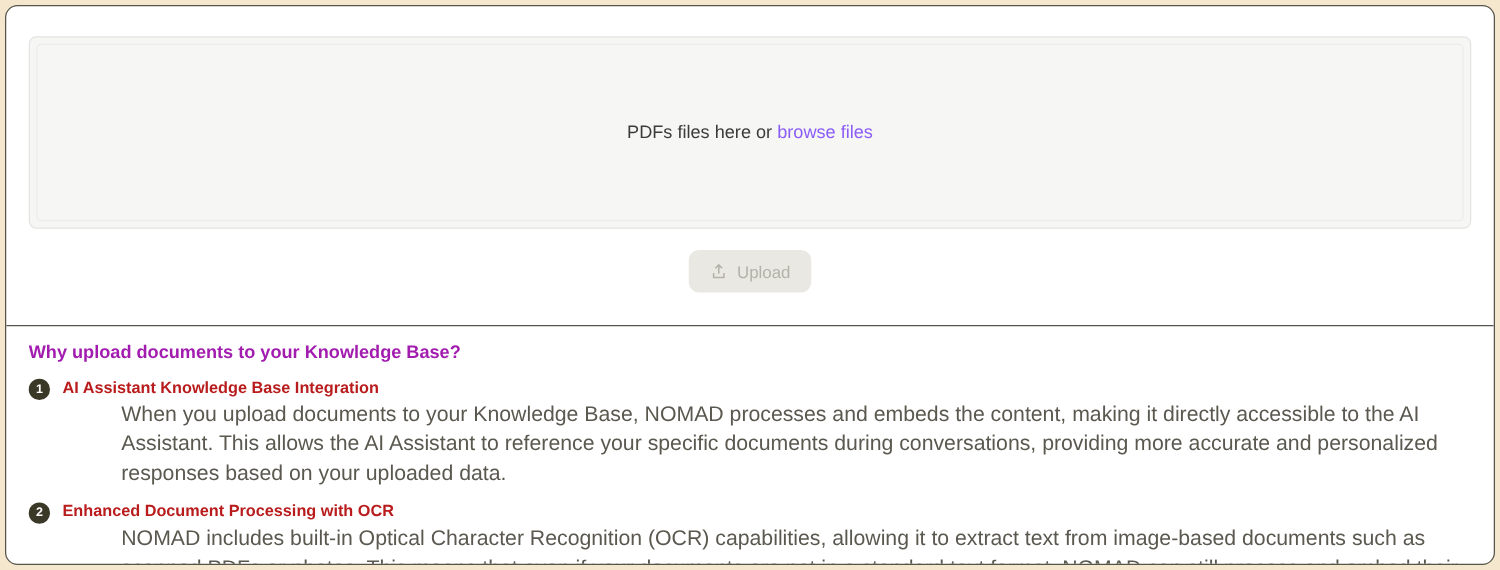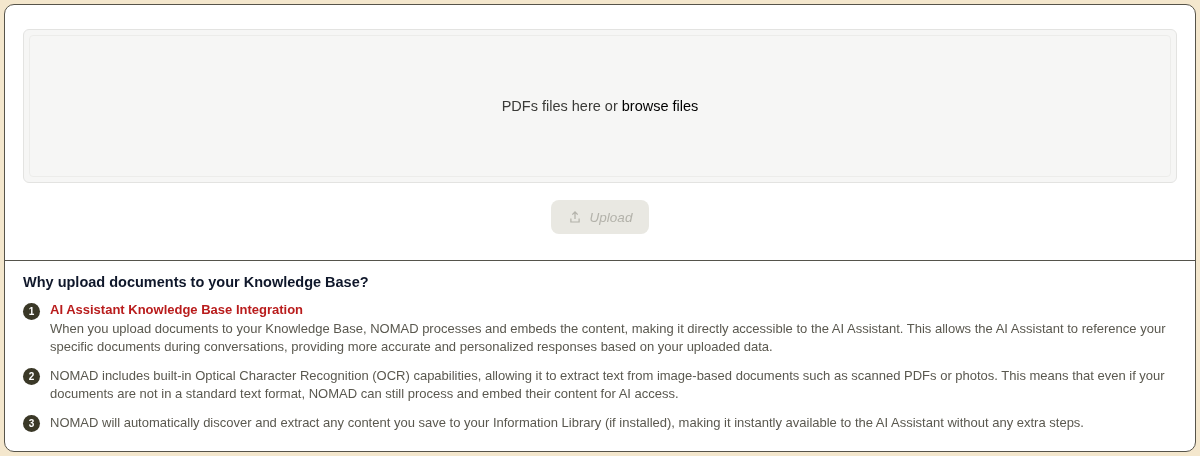--- a/index.html
+++ b/index.html
@@ -46,7 +46,7 @@
     color: #3b3b38;
   }
   .browse-link {
-    color: #000000;
+    color: #8b5cf6;
     cursor: pointer;
     text-decoration: none;
   }

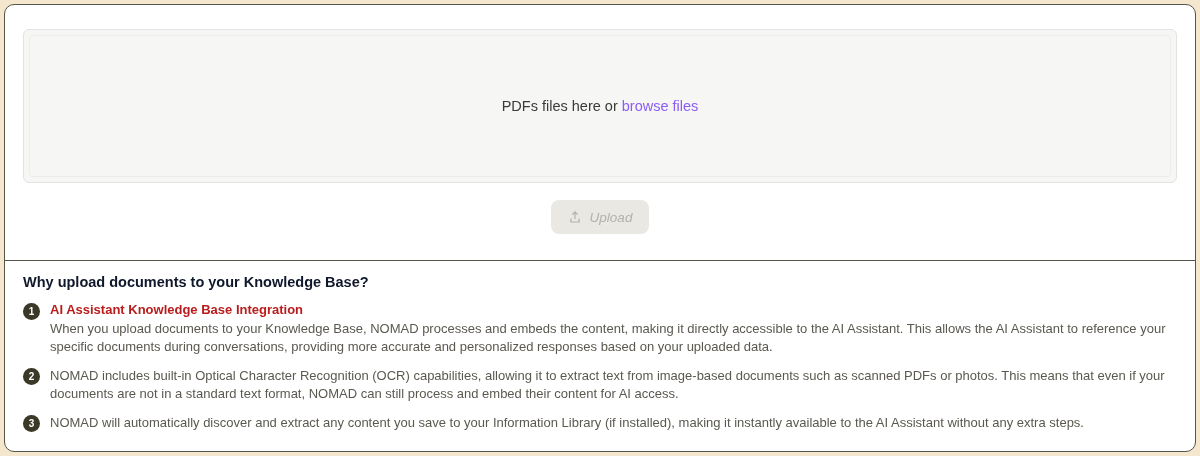--- a/index.html
+++ b/index.html
@@ -67,7 +67,6 @@
     font-family: "Liberation Sans", sans-serif;
     font-size: 13.5px;
     cursor: default;
-    font-style: italic;
   }
   .upload-btn svg {
     width: 14px; height: 14px;

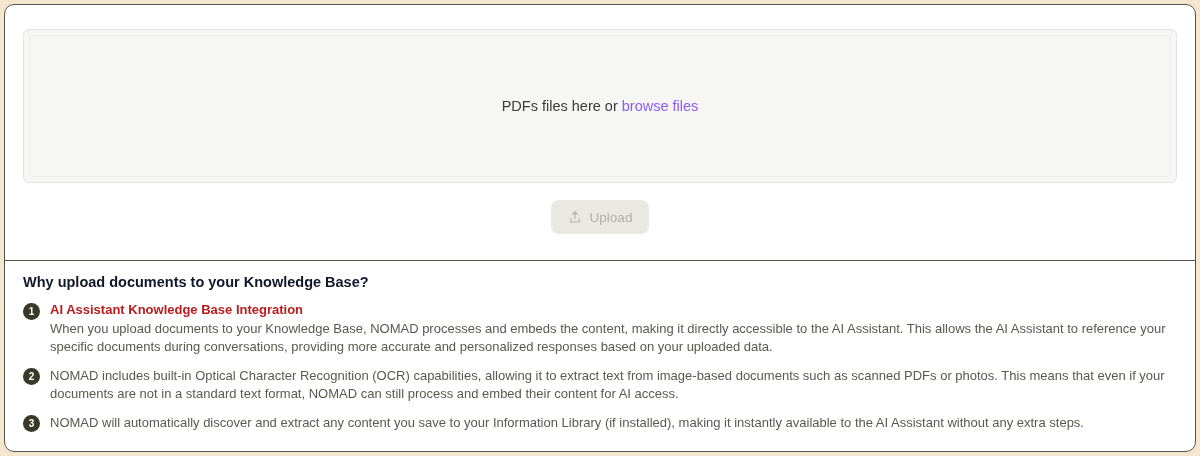--- a/index.html
+++ b/index.html
@@ -82,7 +82,7 @@
   .info-heading {
     font-size: 14.5px;
     font-weight: bold;
-    color: #0f172a;
+    color: #a21caf;
     margin-bottom: 12px;
   }
   .info-item {

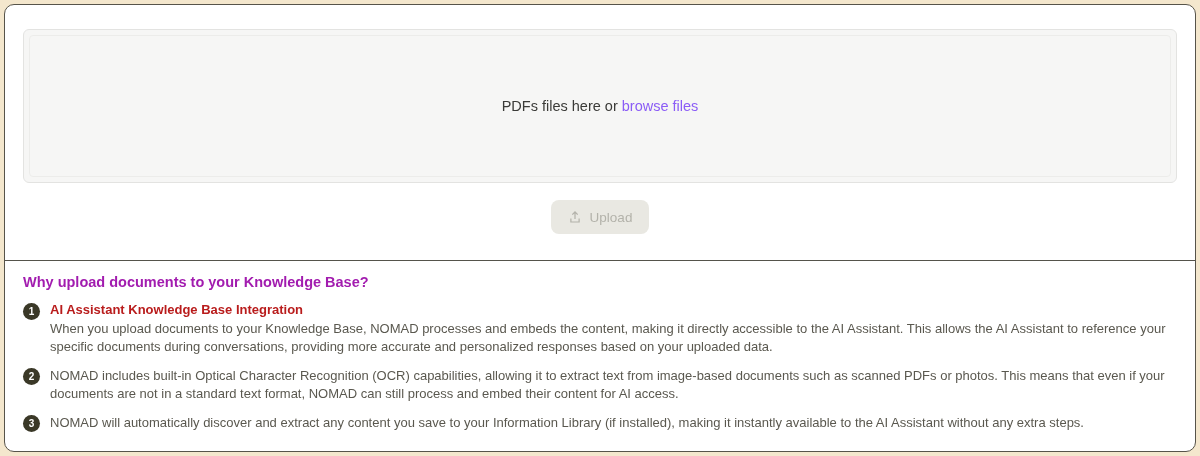--- a/index.html
+++ b/index.html
@@ -112,9 +112,10 @@
     margin-bottom: 3px;
   }
   .item-desc {
-    font-size: 13px;
+    font-size: 17px;
     color: #5a584f;
     line-height: 1.38;
+    margin-left: 47px;
   }
 </style>
 </head>

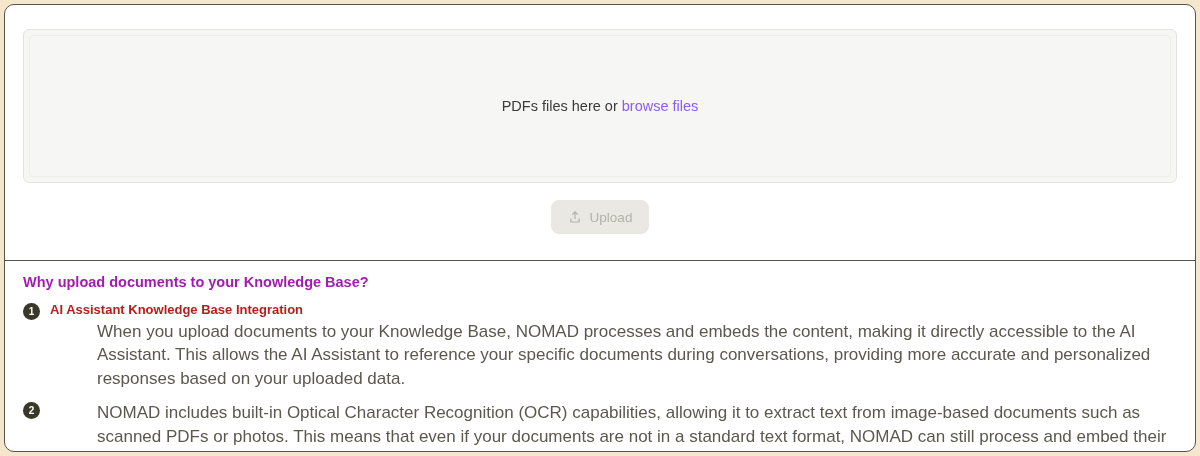--- a/index.html
+++ b/index.html
@@ -157,6 +157,7 @@
     <div class="info-item">
       <div class="num-badge">2</div>
       <div>
+        <div class="item-title">Enhanced Document Processing with OCR</div>
         <div class="item-desc">NOMAD includes built-in Optical Character Recognition (OCR) capabilities, allowing it to extract text from image-based documents such as scanned PDFs or photos. This means that even if your documents are not in a standard text format, NOMAD can still process and embed their content for AI access.</div>
       </div>
     </div>

